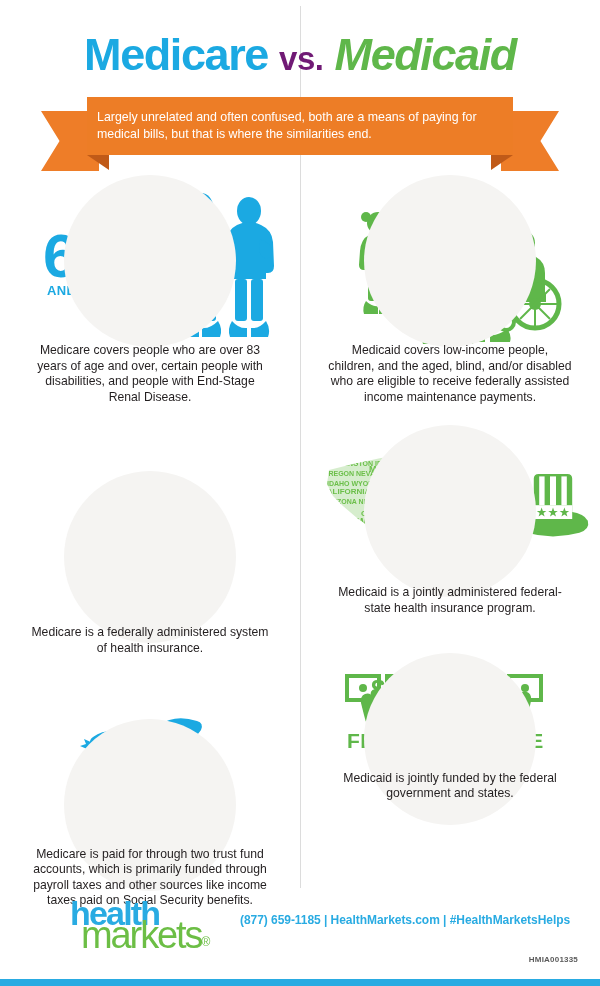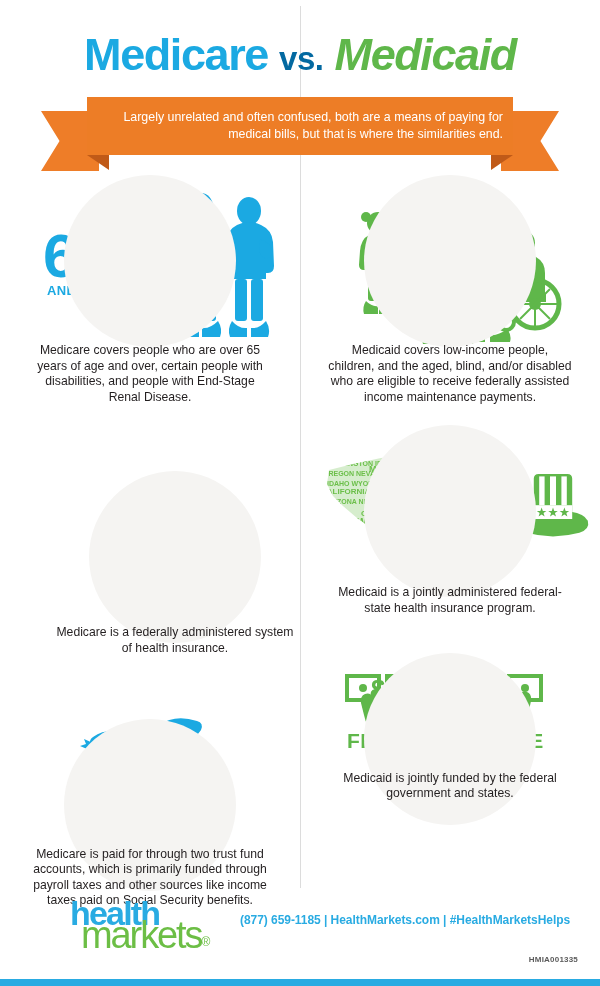--- a/index.html
+++ b/index.html
@@ -48,7 +48,7 @@
     white-space: nowrap;
   }
   .title .t-medicare { color: #1BA9E2; margin-top: 45px; }
-  .title .t-vs { color: #0369a1; font-size: 33px; letter-spacing: -0.5px; }
+  .title .t-vs { color: #701a75; font-size: 33px; letter-spacing: -0.5px; }
   .title .t-medicaid { color: #5FB74A; font-style: italic; }
 
   

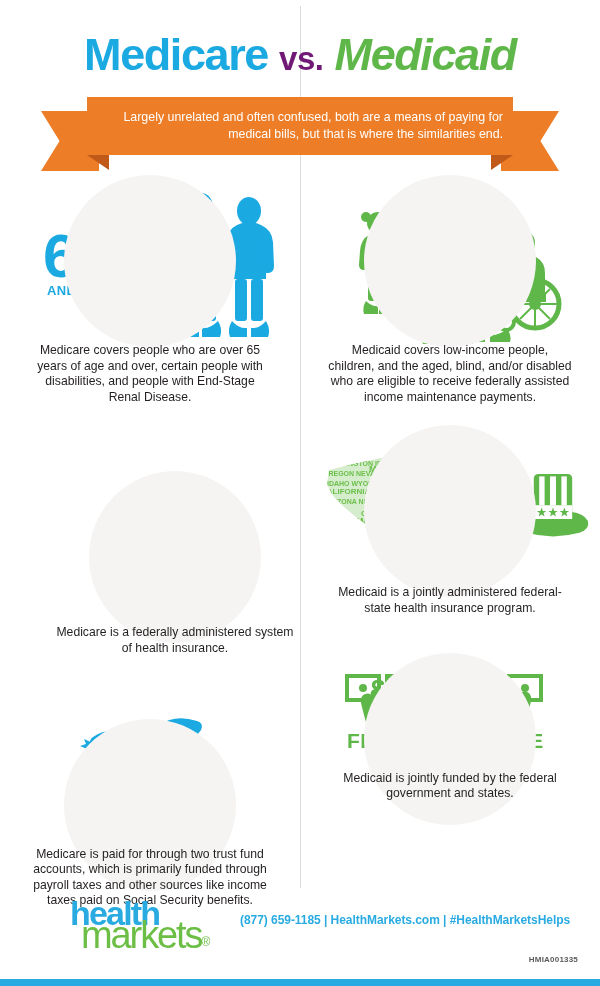--- a/index.html
+++ b/index.html
@@ -106,7 +106,7 @@
     display: flex;
     align-items: center;
     justify-content: center;
-    text-align: right;
+    text-align: left;
     color: #ffffff;
     font-size: 12.4px;
     line-height: 17px;

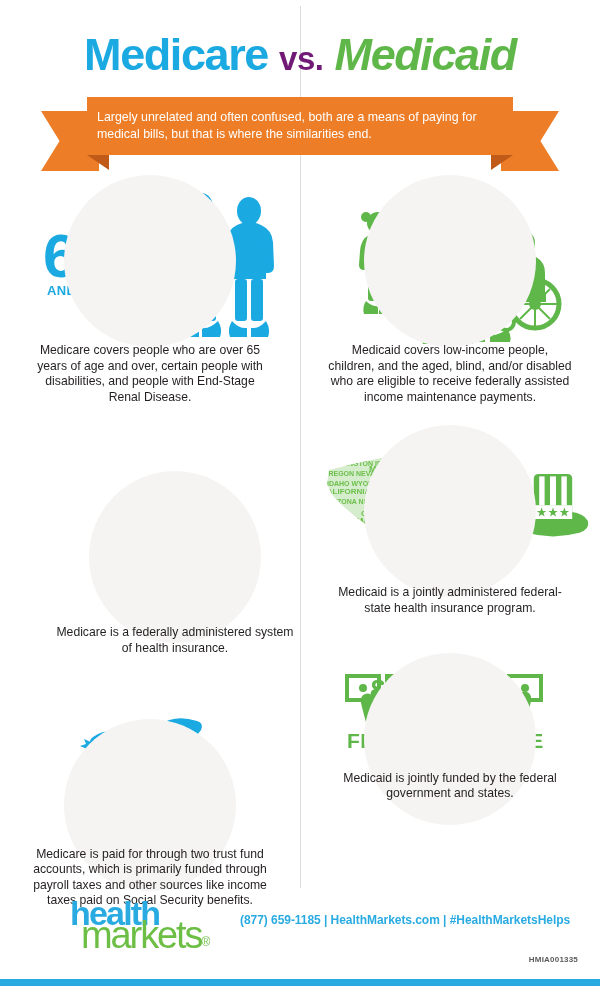--- a/index.html
+++ b/index.html
@@ -274,7 +274,7 @@
           </g>
         </svg>
       </div>
-      <div class="caption">Medicare covers people who are over 65 years of age and over, certain people with disabilities, and people with End-Stage Renal Disease.</div>
+      <div class="caption">Medicare covers people who are over 83 years of age and over, certain people with disabilities, and people with End-Stage Renal Disease.</div>
     </div>
 
     <div class="block" style="margin-top:74px;margin-left:25px;">

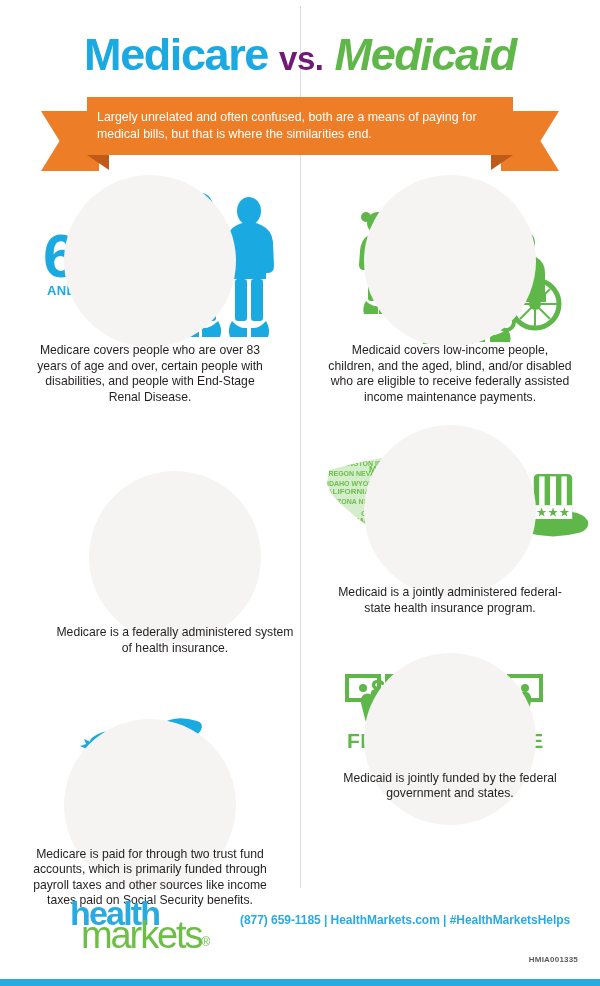--- a/index.html
+++ b/index.html
@@ -277,7 +277,7 @@
       <div class="caption">Medicare covers people who are over 83 years of age and over, certain people with disabilities, and people with End-Stage Renal Disease.</div>
     </div>
 
-    <div class="block" style="margin-top:74px;margin-left:25px;">
+    <div class="block" style="margin-top:74px;">
       <div class="icon-area" style="height:146px;">
         <div class="circle-bg" style="width:172px;height:172px;top:-8px;"></div>
         <svg width="160" height="130" viewBox="0 0 160 130">

